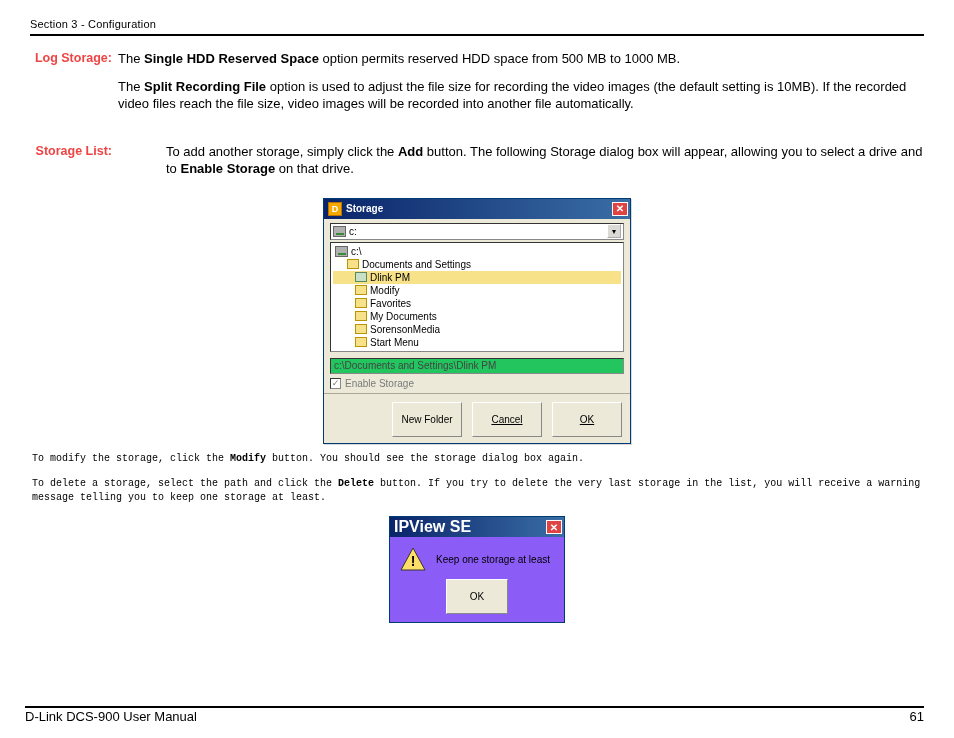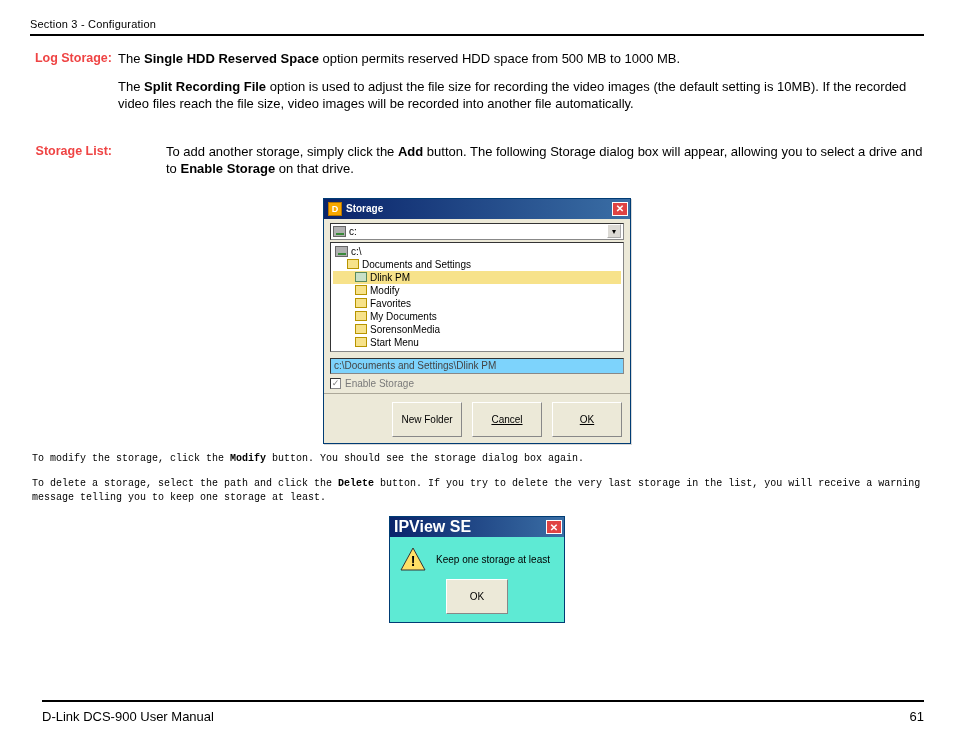--- a/index.html
+++ b/index.html
@@ -139,7 +139,7 @@
   .ind2 { padding-left: 22px; }
   .path-box {
     margin: 6px 6px 0 6px;
-    background: #7dd3fc;
+    background: #22c55e;
     border: 1px inset #888;
     height: 16px;
     padding: 1px 3px;

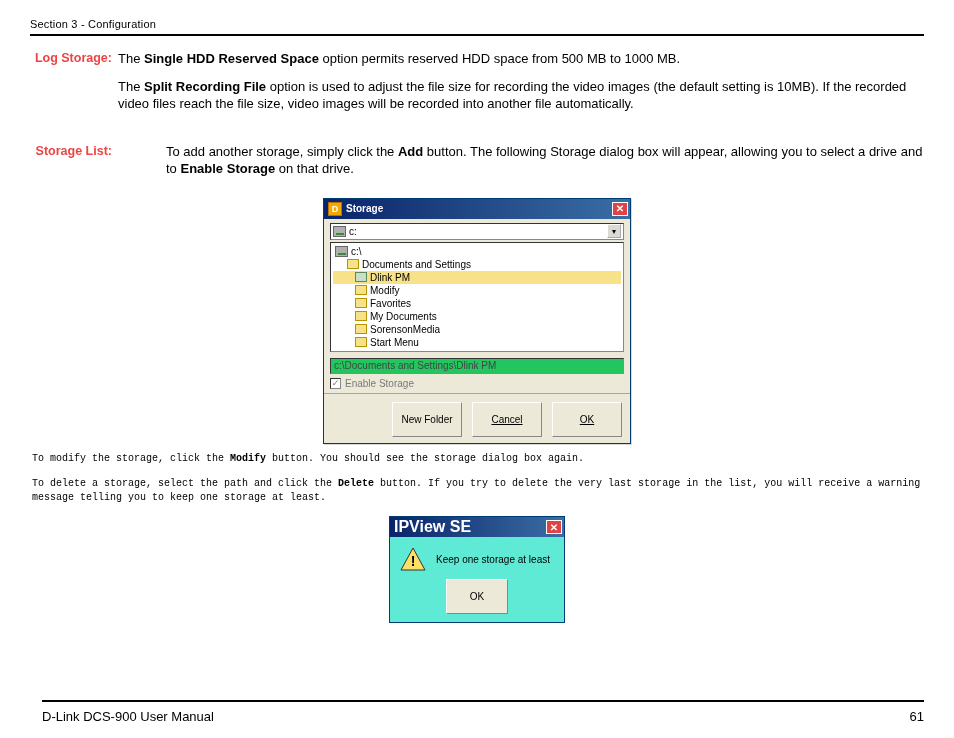--- a/index.html
+++ b/index.html
@@ -177,7 +177,7 @@
     display:inline-block;
     width: 176px;
     border: 1px solid #003c74;
-    background: #5eead4;
+    background: #8b5cf6;
     text-align:left;
     font-family: Tahoma, Arial, sans-serif;
   }

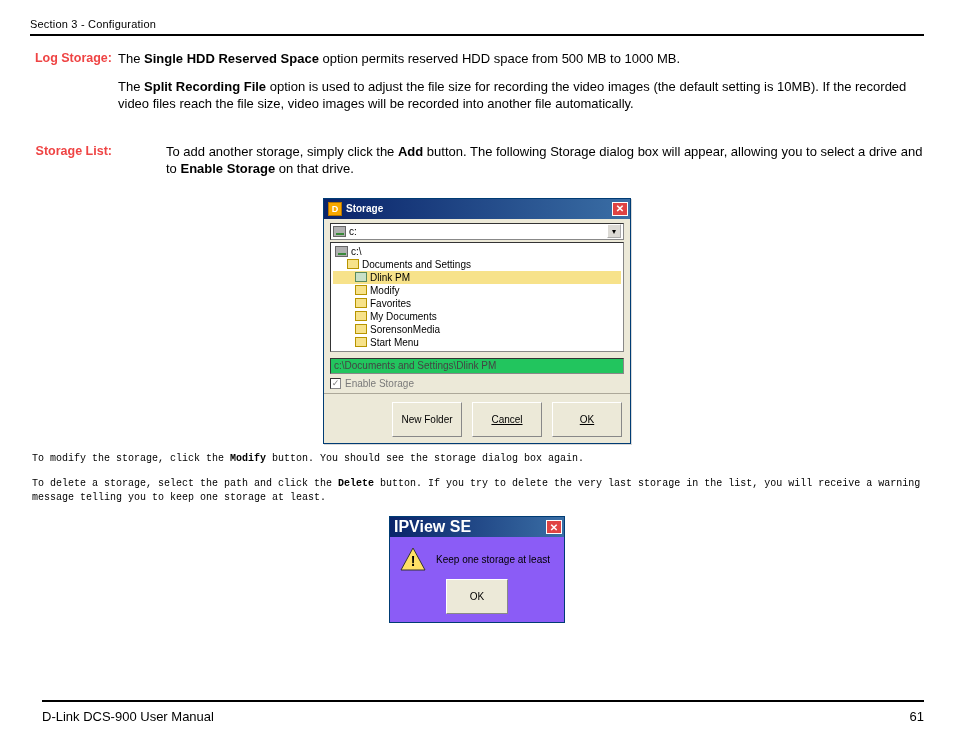--- a/index.html
+++ b/index.html
@@ -195,9 +195,9 @@
   .warn-btn-row .winbtn { min-width: 62px; display:inline-flex;}
   .footer {
     position: absolute;
-    left: 42px; right: 30px; bottom: 14px;
+    left: 25px; right: 30px; bottom: 14px;
     border-top: 2px solid #000;
-    padding-top: 7px;
+    padding-top: 1px;
     display: flex; justify-content: space-between;
     font-size: 13px;
     font-family: "Arial Narrow", Arial, sans-serif;

